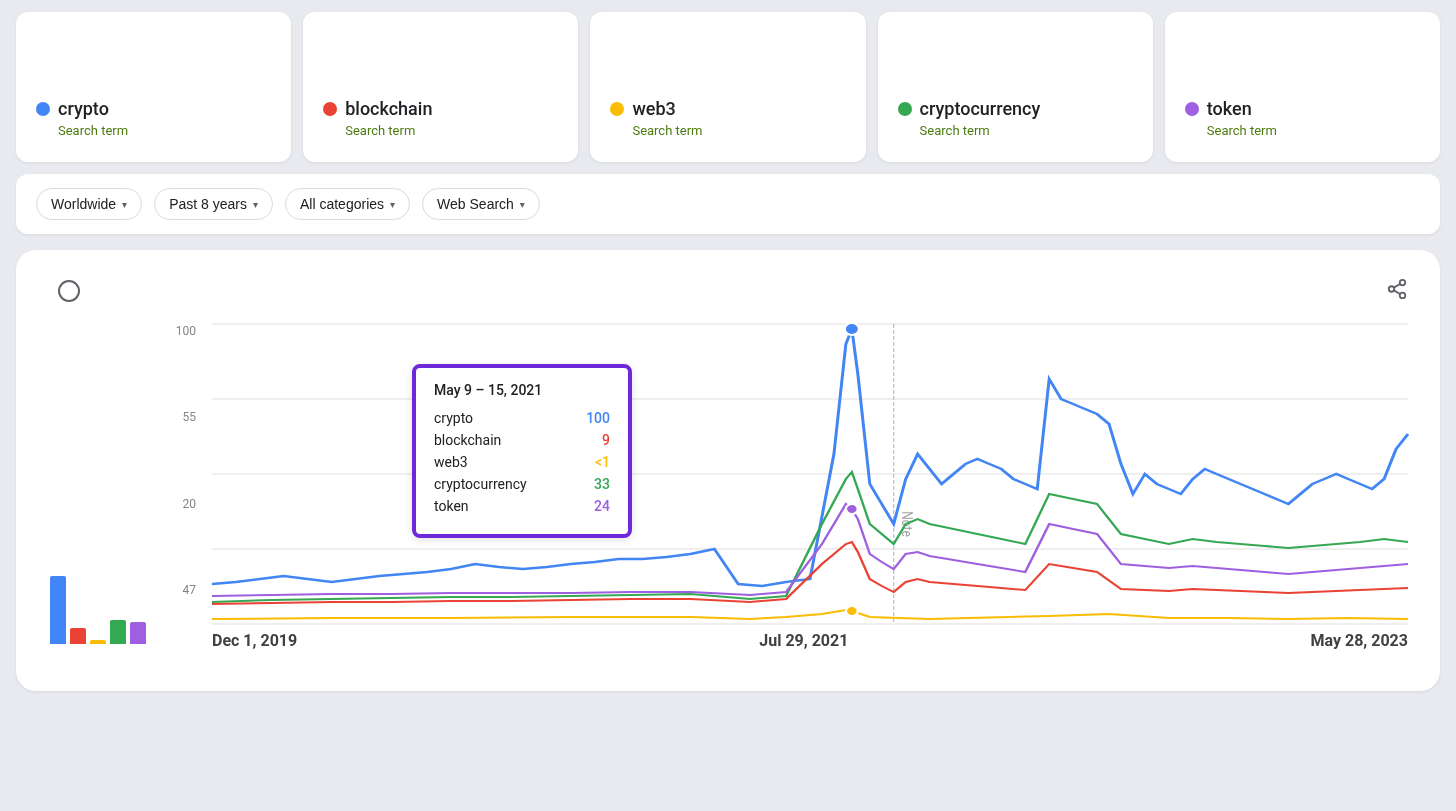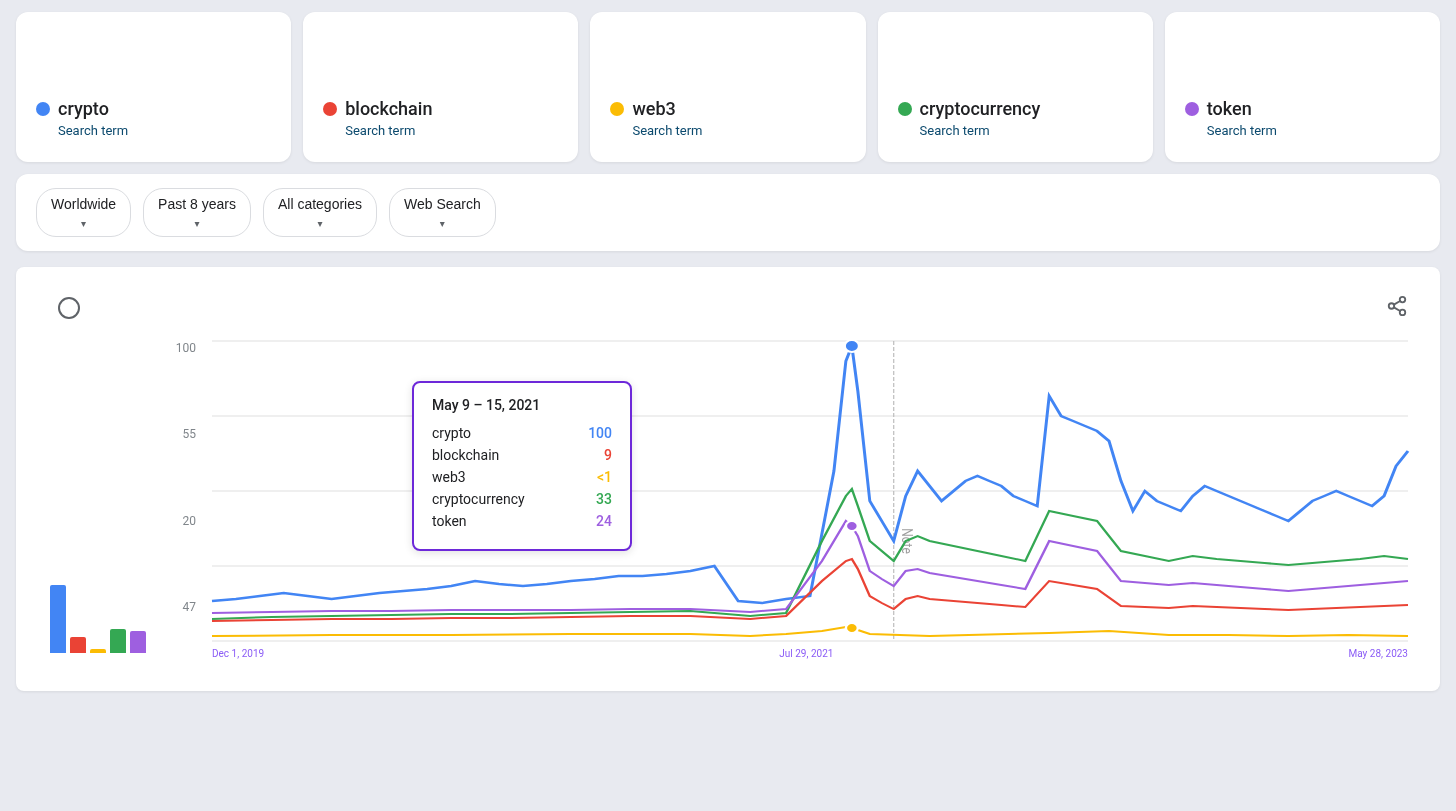--- a/index.html
+++ b/index.html
@@ -50,7 +50,7 @@
     }
     .search-term-card .term-type {
       font-size: 13px;
-      color: #0c4a6e;
+      color: #4d7c0f;
       margin-left: 22px;
     }
 

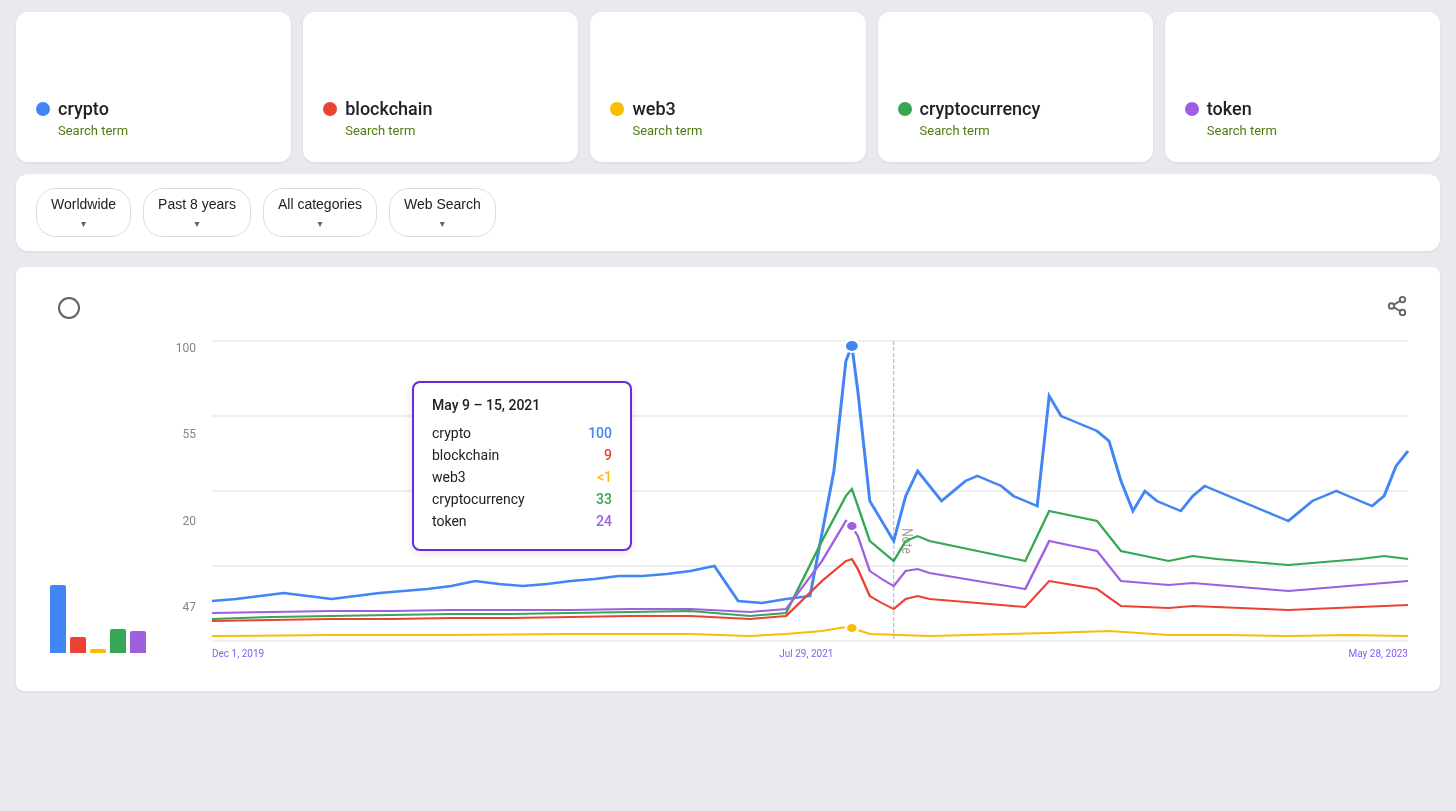--- a/index.html
+++ b/index.html
@@ -77,7 +77,6 @@
       color: #202124;
       cursor: pointer;
       white-space: nowrap;
-      flex-direction: column;
     }
     .filter-btn .chevron {
       font-size: 10px;

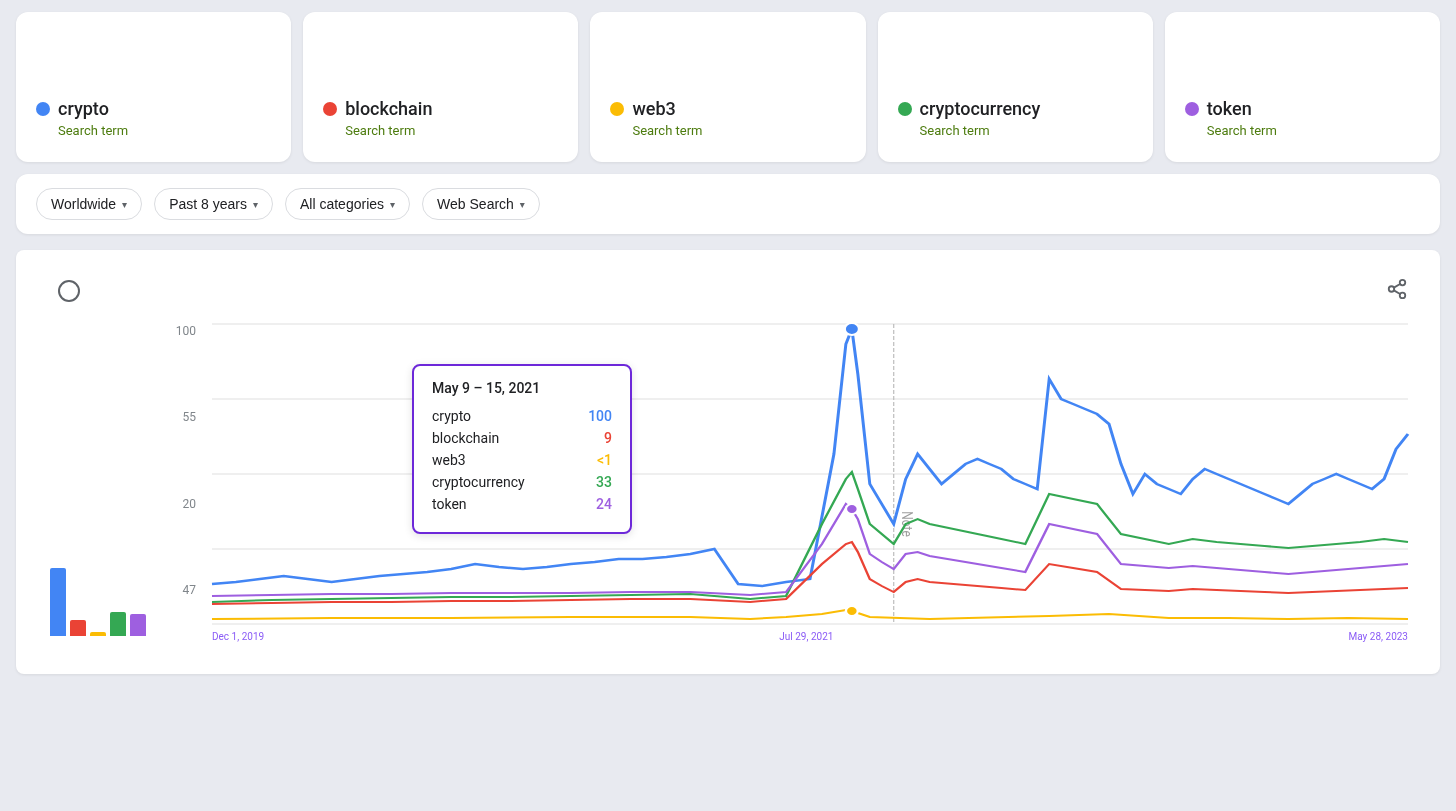--- a/index.html
+++ b/index.html
@@ -86,8 +86,8 @@
     
     .chart-section {
       background: #fff;
-      border-radius: 8px;
-      padding: 28px 32px 32px 32px;
+      border-radius: 20px;
+      padding: 28px 32px 41px 32px;
       box-shadow: 0 1px 3px rgba(0,0,0,0.08);
     }
     .chart-header {

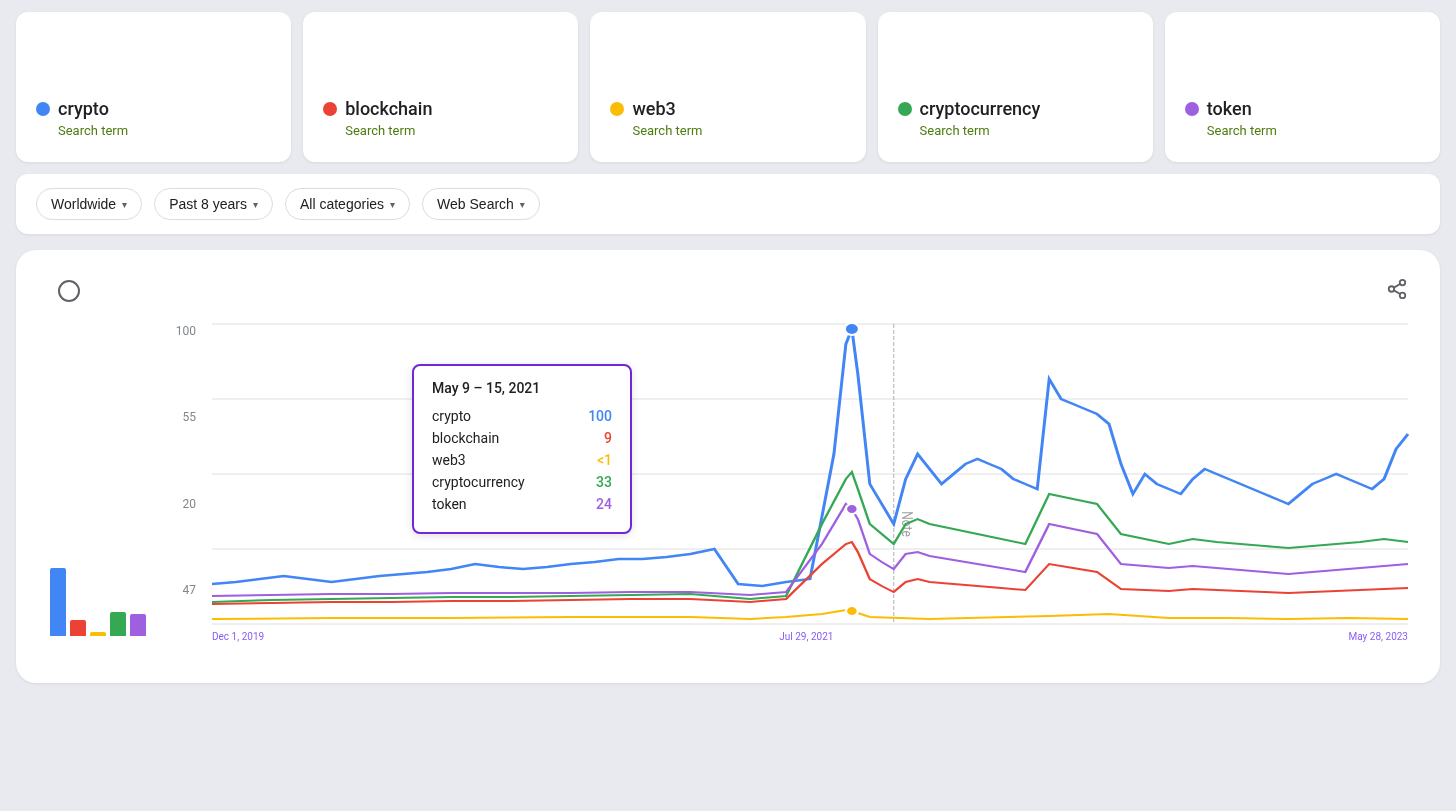--- a/index.html
+++ b/index.html
@@ -204,7 +204,7 @@
       left: 200px;
       top: 40px;
       background: #fff;
-      border: 2px solid #6d28d9;
+      border: 4px solid #6d28d9;
       border-radius: 8px;
       padding: 14px 18px;
       box-shadow: 0 2px 8px rgba(0,0,0,0.12);

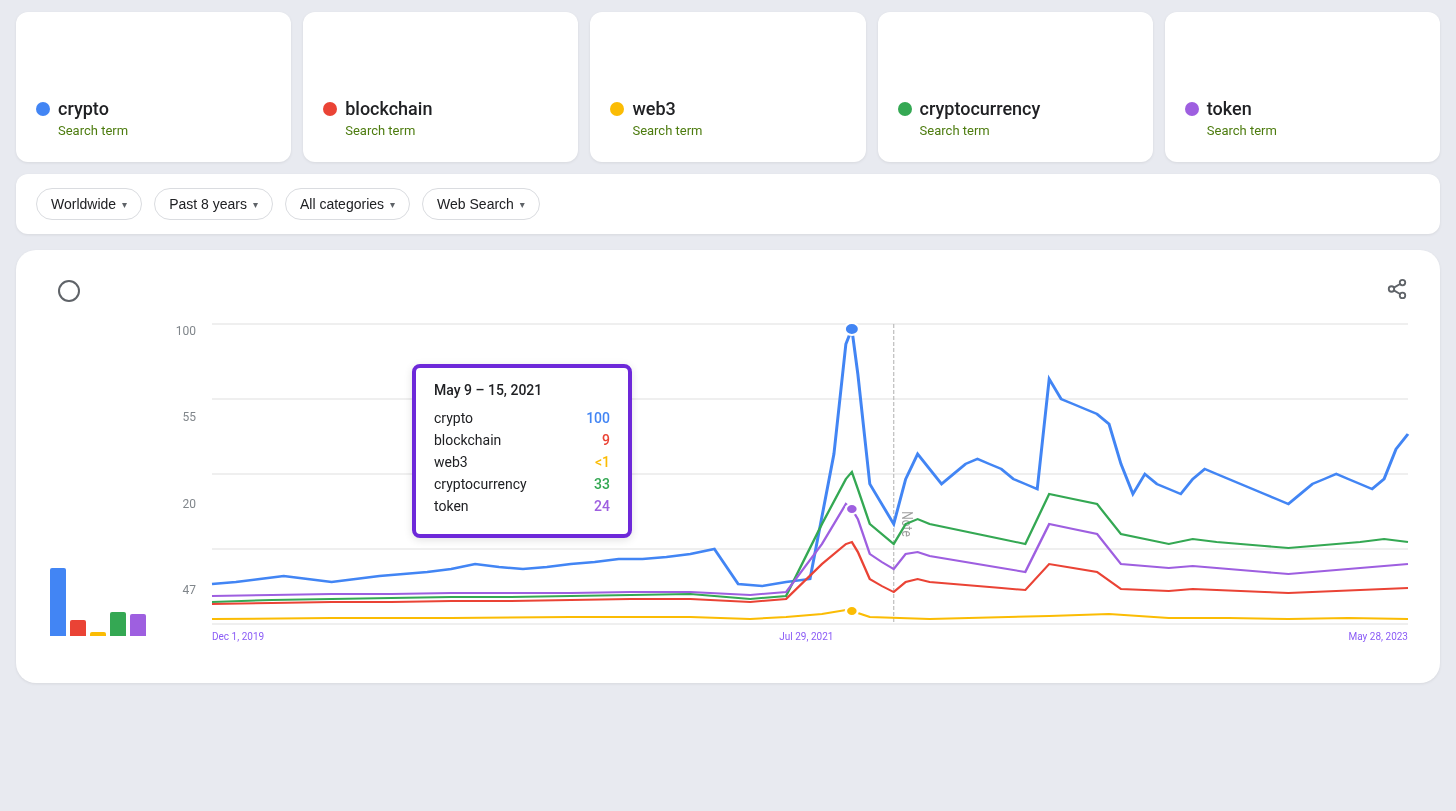--- a/index.html
+++ b/index.html
@@ -194,8 +194,9 @@
       padding-top: 4px;
     }
     .x-label {
-      font-size: 10px;
-      color: #8b5cf6;
+      font-size: 16px;
+      color: #404040;
+      font-weight: bold;
     }
 
     

